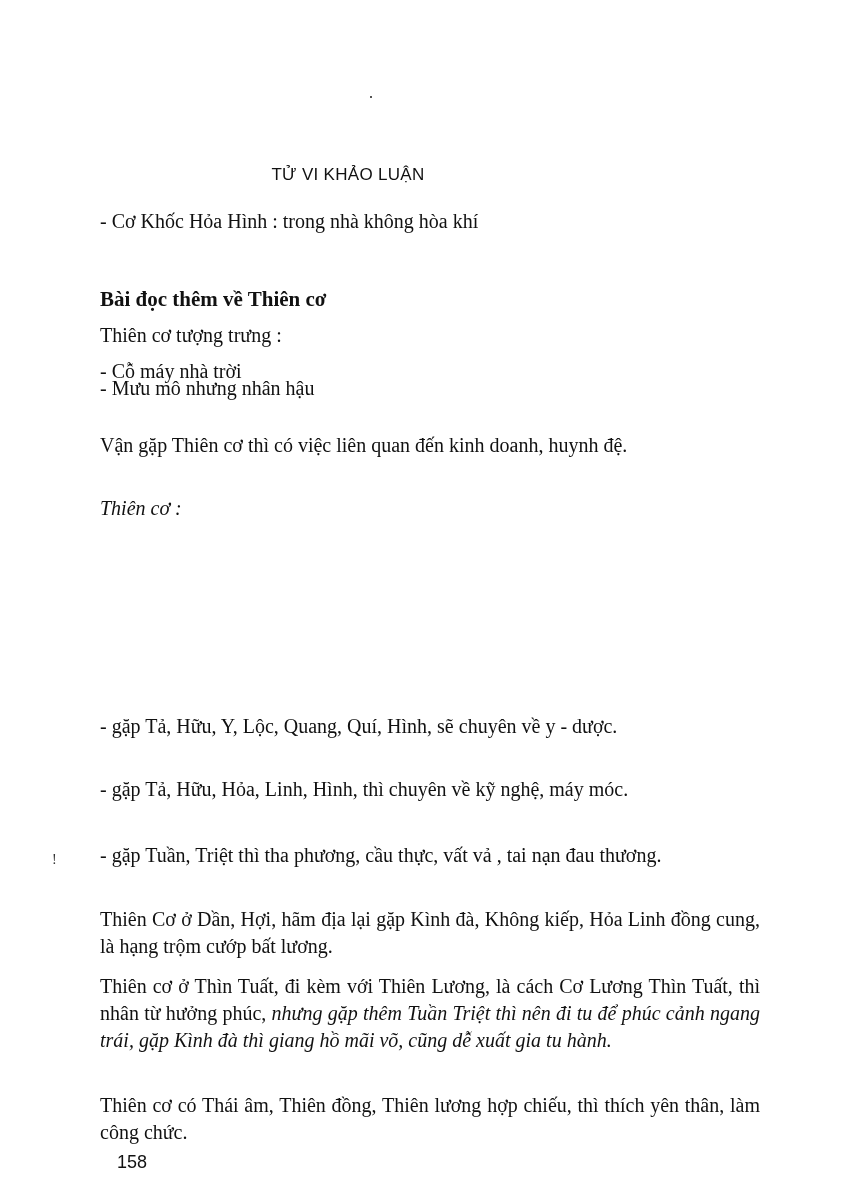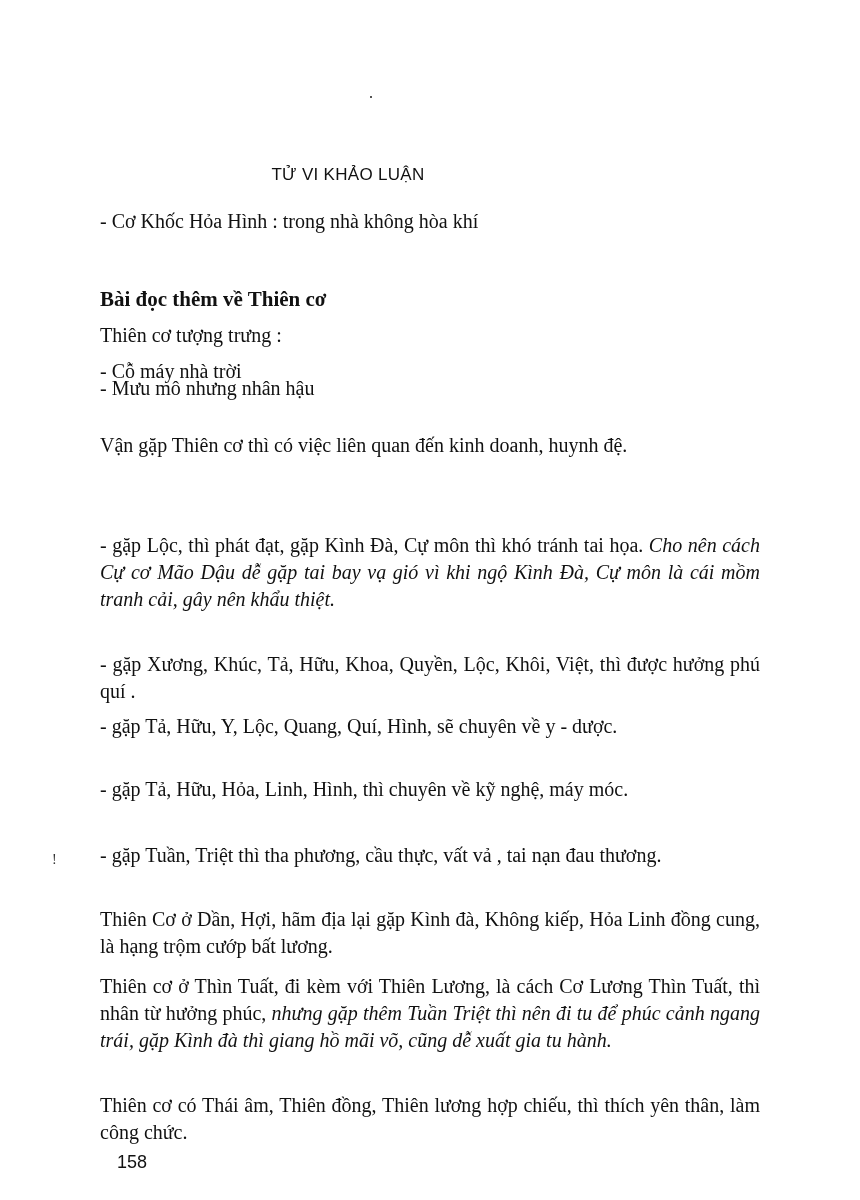--- a/index.html
+++ b/index.html
@@ -35,6 +35,7 @@
 
   <div class="line just" style="top:432px;">Vận gặp Thiên cơ thì có việc liên quan đến kinh doanh, huynh đệ.</div>
 
+  <div class="line it" style="top:495px;">Thiên cơ :</div>
 
   <div class="line just" style="top:532px;">
     <span>- gặp Lộc, thì phát đạt, gặp Kình Đà, Cự môn thì khó tránh tai họa.</span><span class="it"> Cho nên cách Cự cơ Mão Dậu dễ gặp tai bay vạ gió vì khi ngộ Kình Đà, Cự môn là cái mồm tranh cải, gây nên khẩu thiệt.</span>

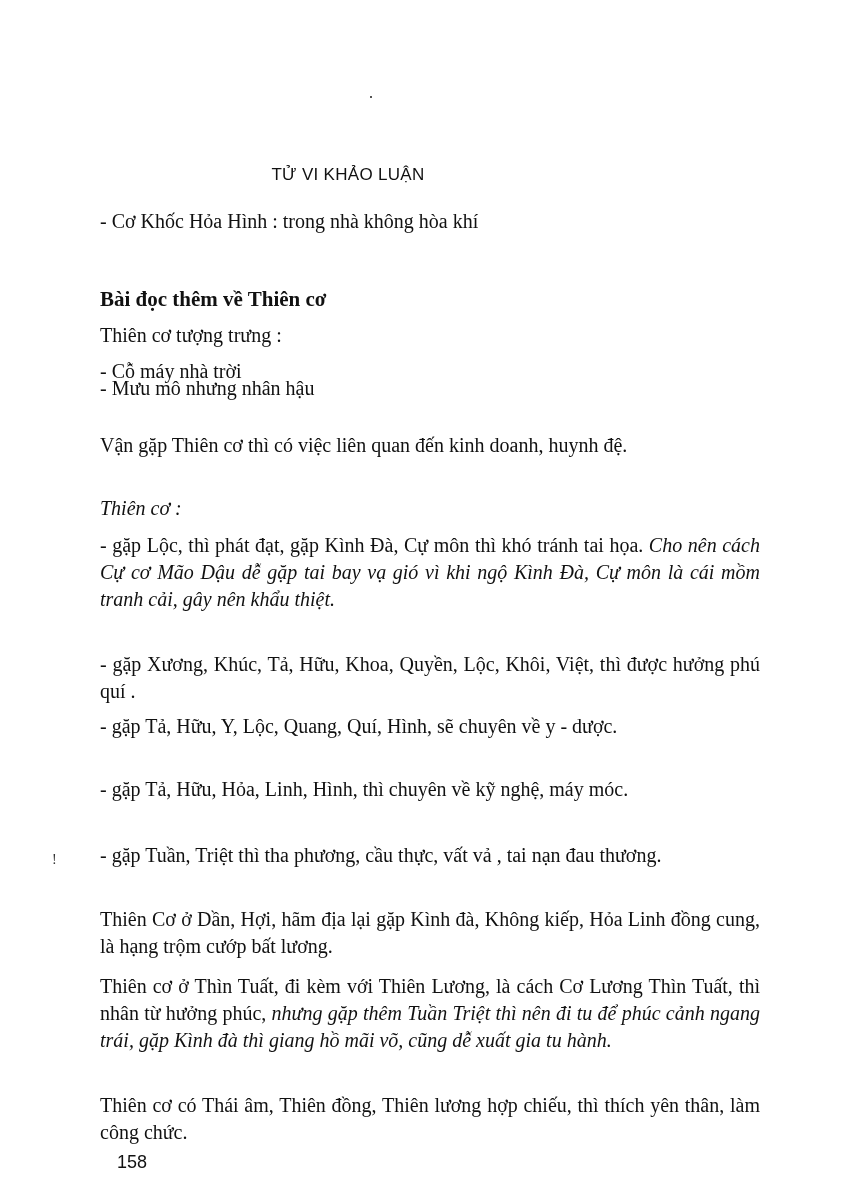--- a/index.html
+++ b/index.html
@@ -37,9 +37,6 @@
 
   <div class="line it" style="top:495px;">Thiên cơ :</div>
 
-  <div class="line just" style="top:532px;">
-    <span>- gặp Lộc, thì phát đạt, gặp Kình Đà, Cự môn thì khó tránh tai họa.</span><span class="it"> Cho nên cách Cự cơ Mão Dậu dễ gặp tai bay vạ gió vì khi ngộ Kình Đà, Cự môn là cái mồm tranh cải, gây nên khẩu thiệt.</span>
-  </div>
 
   <div class="line just" style="top:651px;">- gặp Xương, Khúc, Tả, Hữu, Khoa, Quyền, Lộc, Khôi, Việt, thì được hưởng phú quí .</div>
   <div class="line just" style="top:713px;">- gặp Tả, Hữu, Y, Lộc, Quang, Quí, Hình, sẽ chuyên về y - dược.</div>

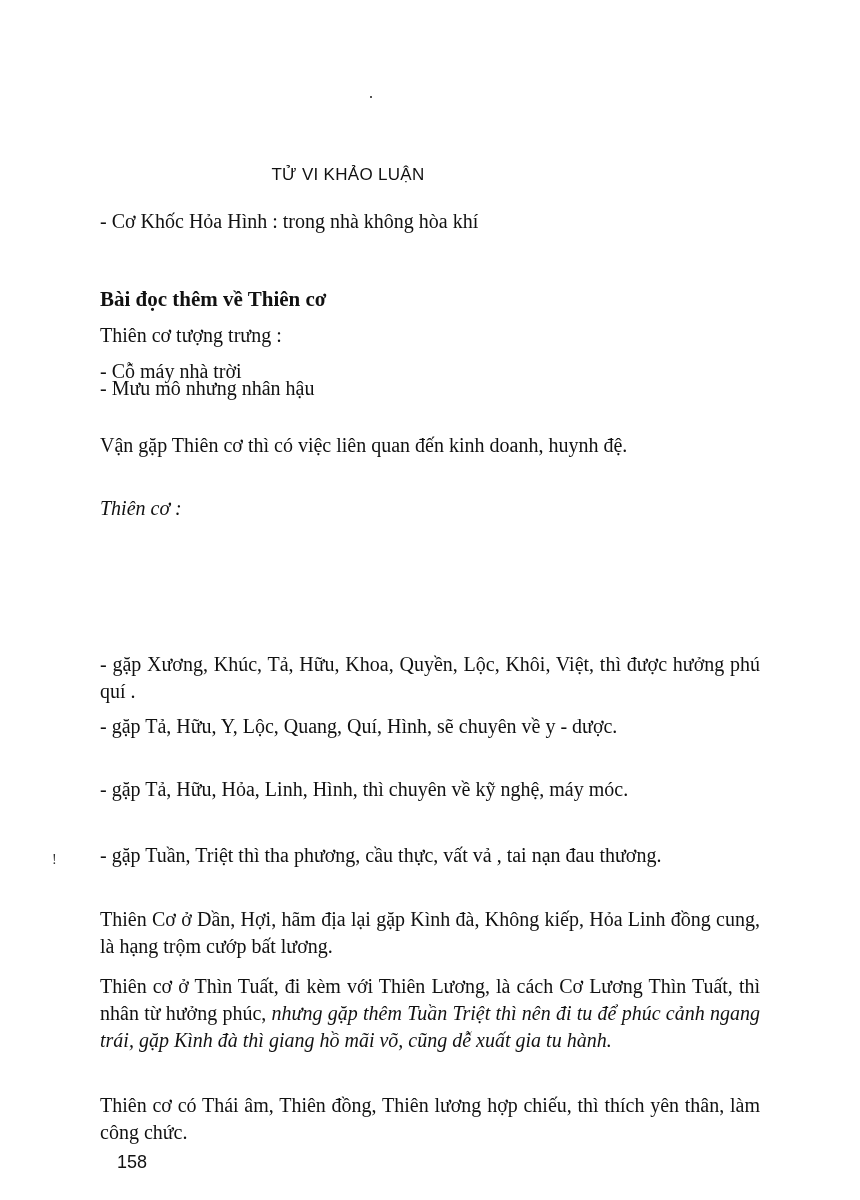--- a/index.html
+++ b/index.html
@@ -38,7 +38,6 @@
   <div class="line it" style="top:495px;">Thiên cơ :</div>
 
 
-  <div class="line just" style="top:651px;">- gặp Xương, Khúc, Tả, Hữu, Khoa, Quyền, Lộc, Khôi, Việt, thì được hưởng phú quí .</div>
   <div class="line just" style="top:713px;">- gặp Tả, Hữu, Y, Lộc, Quang, Quí, Hình, sẽ chuyên về y - dược.</div>
   <div class="line just" style="top:776px;">- gặp Tả, Hữu, Hỏa, Linh, Hình, thì chuyên về kỹ nghệ, máy móc.</div>
   <div class="line just" style="top:842px;">- gặp Tuần, Triệt thì tha phương, cầu thực, vất vả , tai nạn đau thương.</div>

